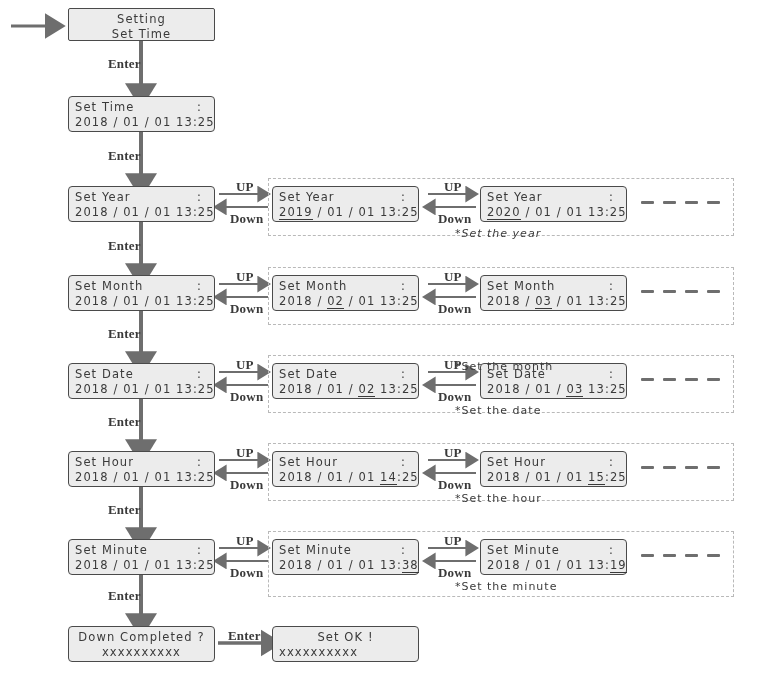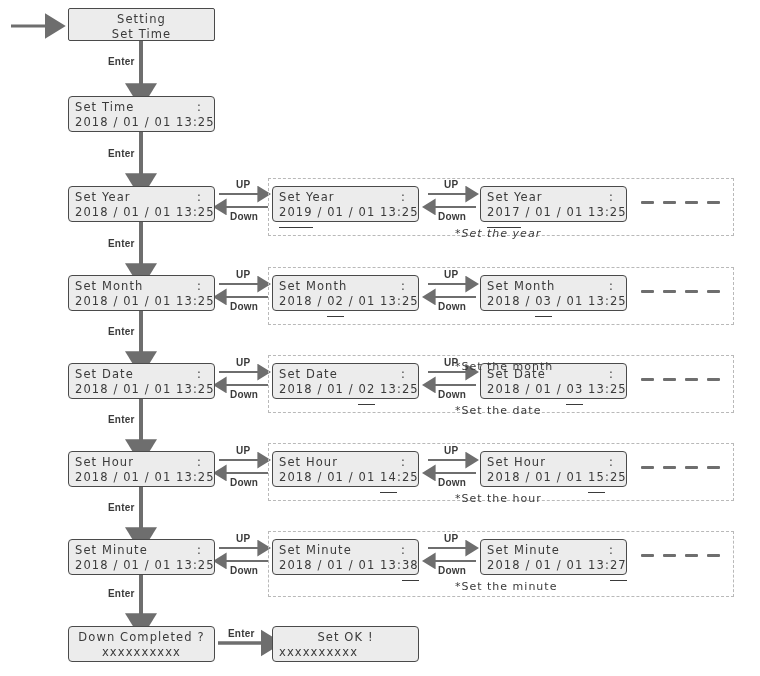--- a/index.html
+++ b/index.html
@@ -55,8 +55,8 @@
   
   .lbl{
     position:absolute;
-    font-family:Liberation Sans, sans-serif;
-    font-size:10px;
+    font-family:Liberation Serif, serif;
+    font-size:13px;
     font-weight:bold;
     color:#3a3a3a;
     white-space:nowrap;

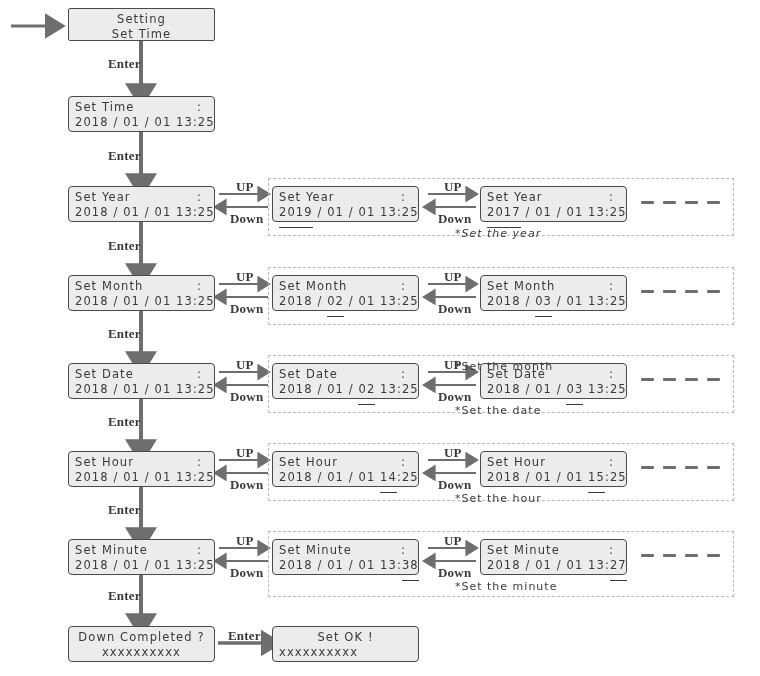--- a/index.html
+++ b/index.html
@@ -42,7 +42,7 @@
     border-width:1.7px;
   }
   .lcd.hdr .ln{text-align:center;}
-  .lcd .ln2 .u{ border-bottom:1.3px solid #3a3a3a; padding-bottom:8px; }
+  .lcd .ln2 .u{ border-bottom:1.3px solid #3a3a3a; padding-bottom:0px; }
 
   
   .group{

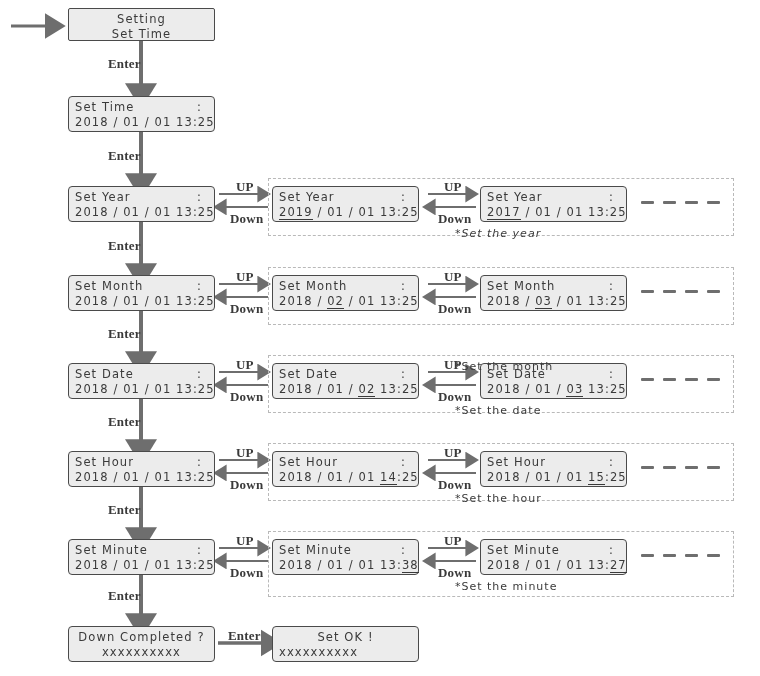--- a/index.html
+++ b/index.html
@@ -225,7 +225,7 @@
   </div>
   <div class="lcd" style="left:480px;top:186px;width:147px;height:36px;">
     <div class="ln ln1"><span>Set Year</span><span class="colon">:</span></div>
-    <div class="ln ln2"><span></span><span class="u">2017</span><span> / 01 / 01  13:25</span></div>
+    <div class="ln ln2"><span></span><span class="u">2020</span><span> / 01 / 01  13:25</span></div>
   </div>
 
   <div class="lcd" style="left:272px;top:275px;width:147px;height:36px;">

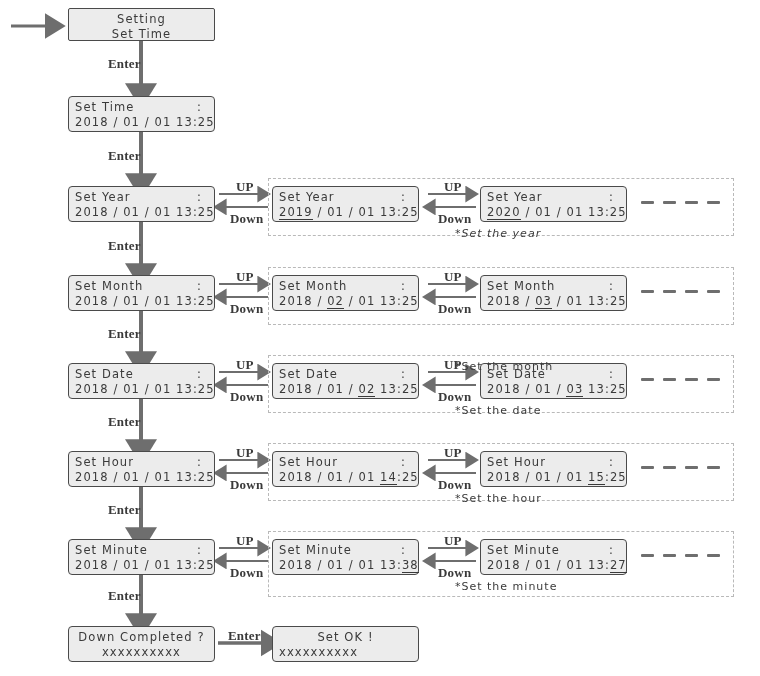--- a/index.html
+++ b/index.html
@@ -261,7 +261,7 @@
   </div>
   <div class="lcd" style="left:480px;top:539px;width:147px;height:36px;">
     <div class="ln ln1"><span>Set Minute</span><span class="colon">:</span></div>
-    <div class="ln ln2"><span>2018 / 01 / 01  13:</span><span class="u">27</span><span></span></div>
+    <div class="ln ln2"><span>2018 / 01 / 01  13:</span><span class="u">19</span><span></span></div>
   </div>
 
   <div class="dashes" style="left:641px;top:201px;">

